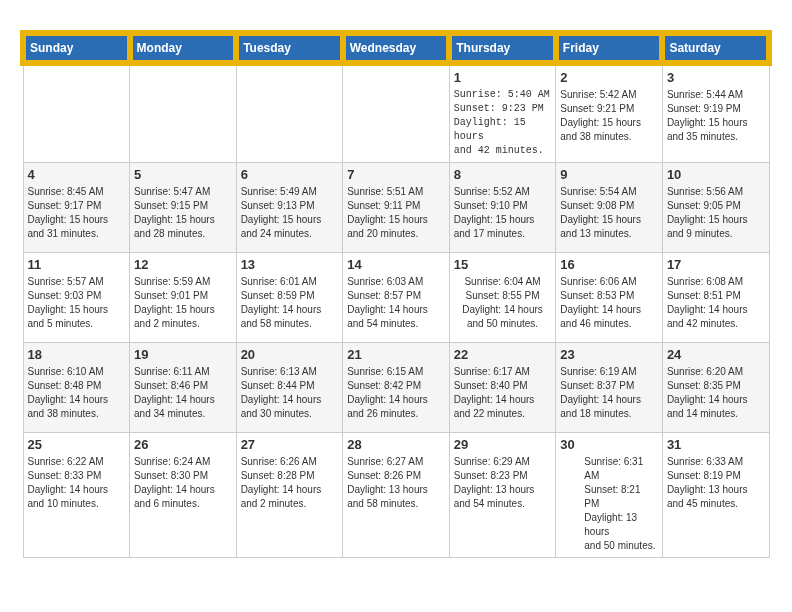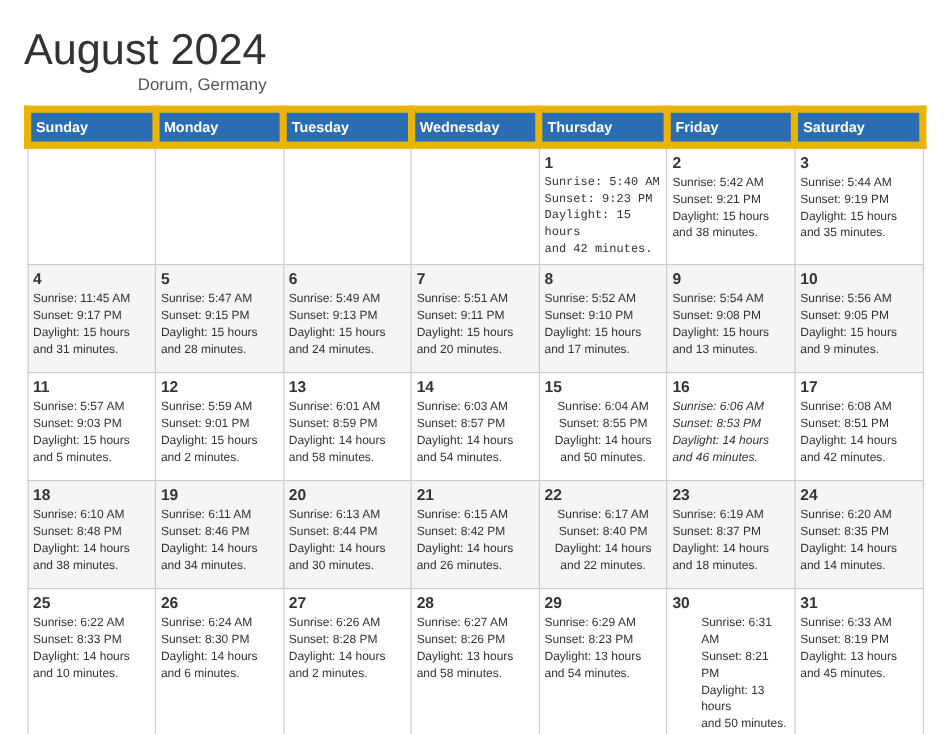--- a/index.html
+++ b/index.html
@@ -96,10 +96,6 @@
 <body>
 
 <div class="header">
-  <div class="title-block">
-    <div class="month-title">August 2024</div>
-    <div class="location">Dorum, Germany</div>
-  </div>
 </div>
 
 <table>

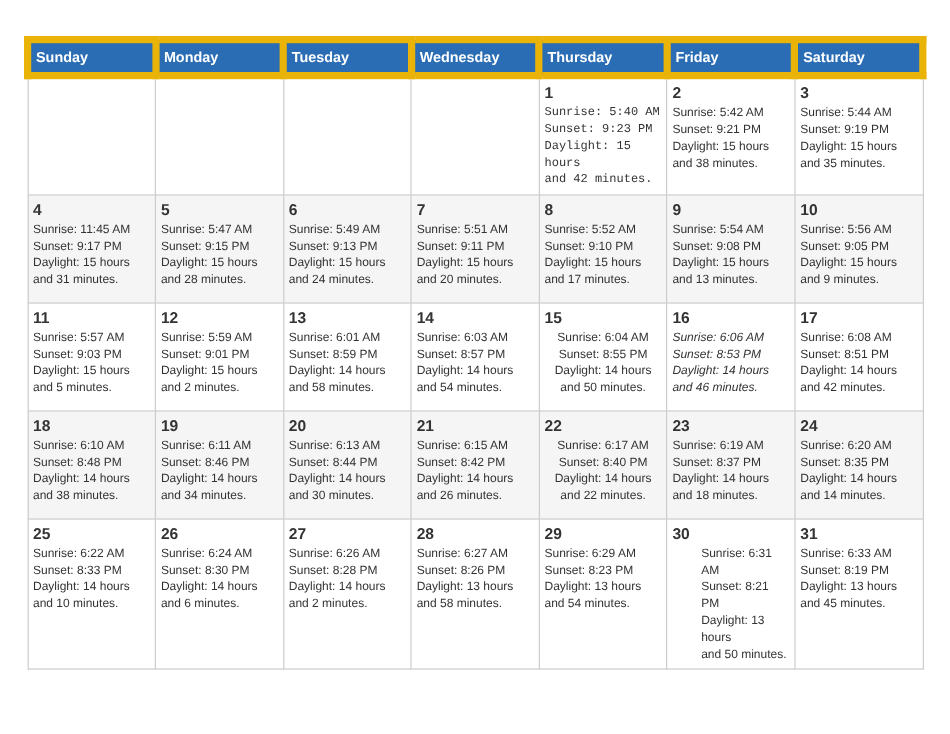--- a/index.html
+++ b/index.html
@@ -141,7 +141,7 @@
       <tr>
         <td>
           <div class="day-number">4</div>
-          <div class="day-info" style="white-space: pre-line;">Sunrise: 11:45 AM
+          <div class="day-info" style="white-space: pre-line;">Sunrise: 8:45 AM
 Sunset: 9:17 PM
 Daylight: 15 hours
 and 31 minutes.</div>

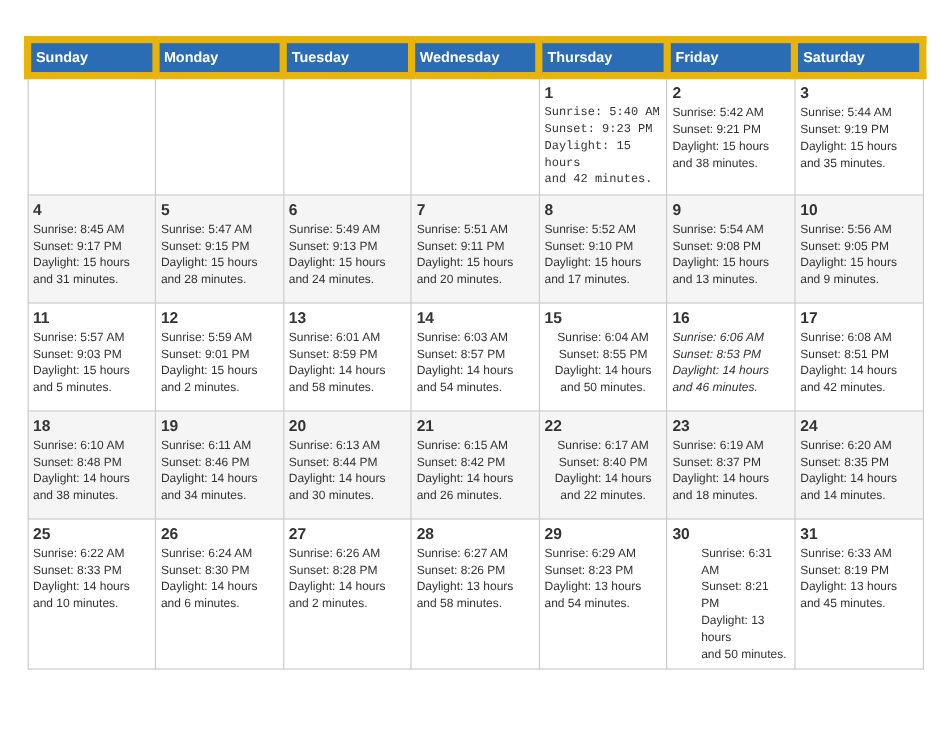--- a/index.html
+++ b/index.html
@@ -227,7 +227,7 @@
         </td>
         <td>
           <div class="day-number">16</div>
-          <div class="day-info" style="white-space: pre-line; font-style: italic;">Sunrise: 6:06 AM
+          <div class="day-info" style="white-space: pre-line;">Sunrise: 6:06 AM
 Sunset: 8:53 PM
 Daylight: 14 hours
 and 46 minutes.</div>

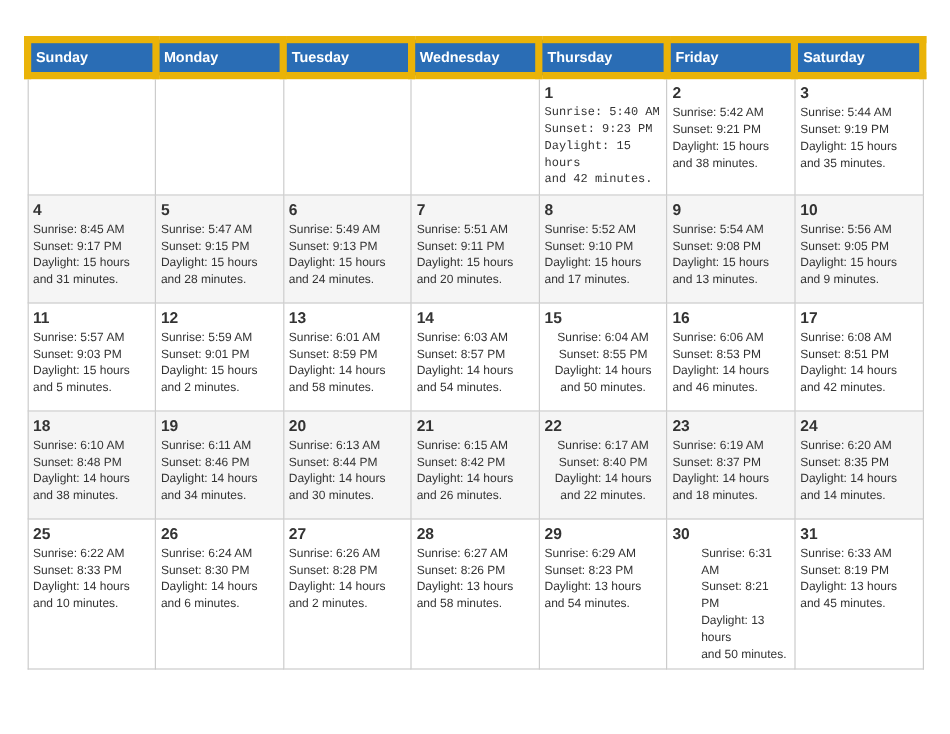--- a/index.html
+++ b/index.html
@@ -271,7 +271,7 @@
         </td>
         <td>
           <div class="day-number">22</div>
-          <div class="day-info" style="white-space: pre-line; text-align: center;">Sunrise: 6:17 AM
+          <div class="day-info" style="white-space: pre-line;">Sunrise: 6:17 AM
 Sunset: 8:40 PM
 Daylight: 14 hours
 and 22 minutes.</div>

